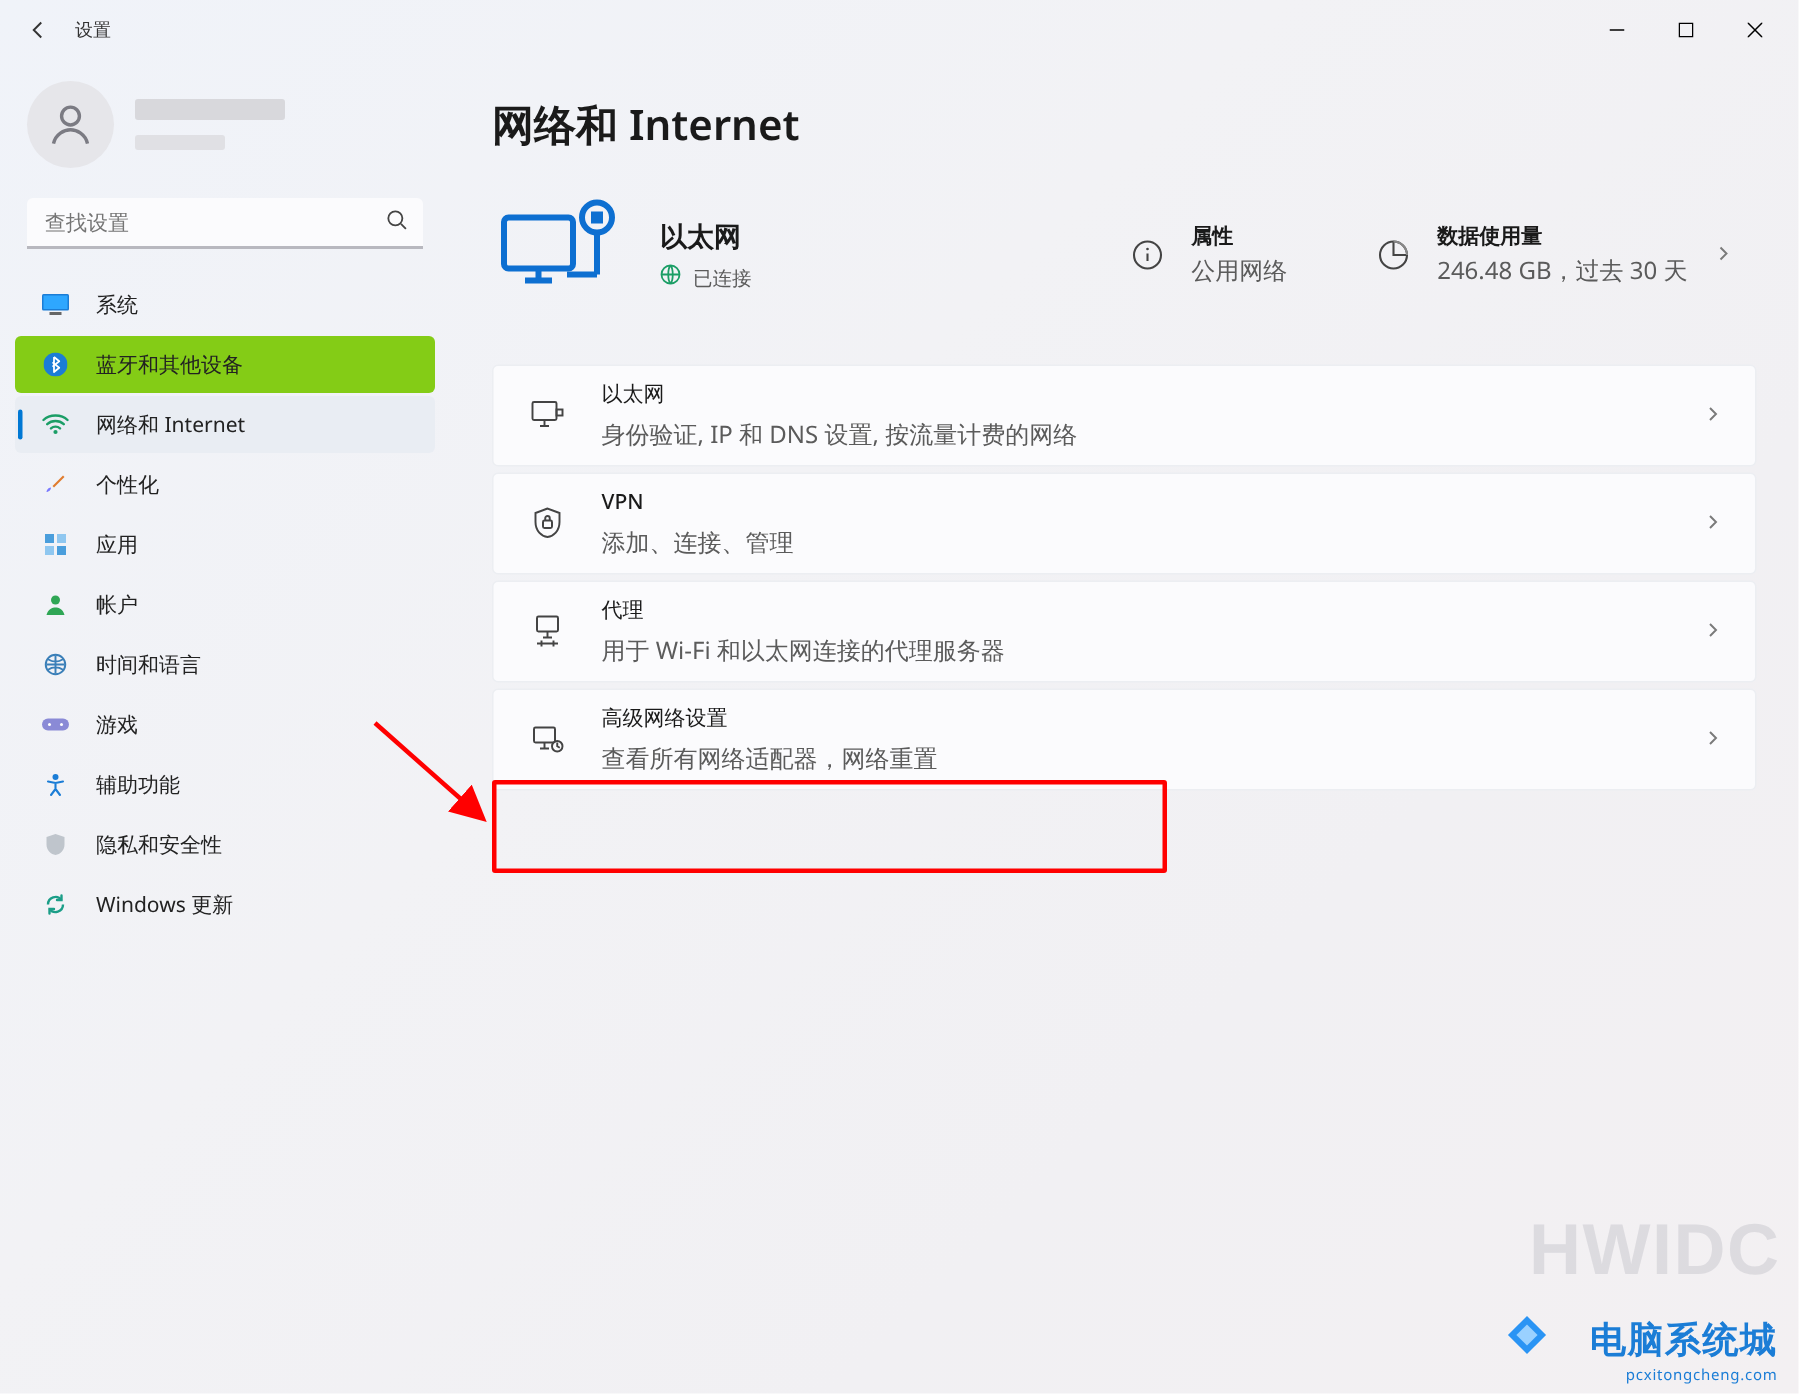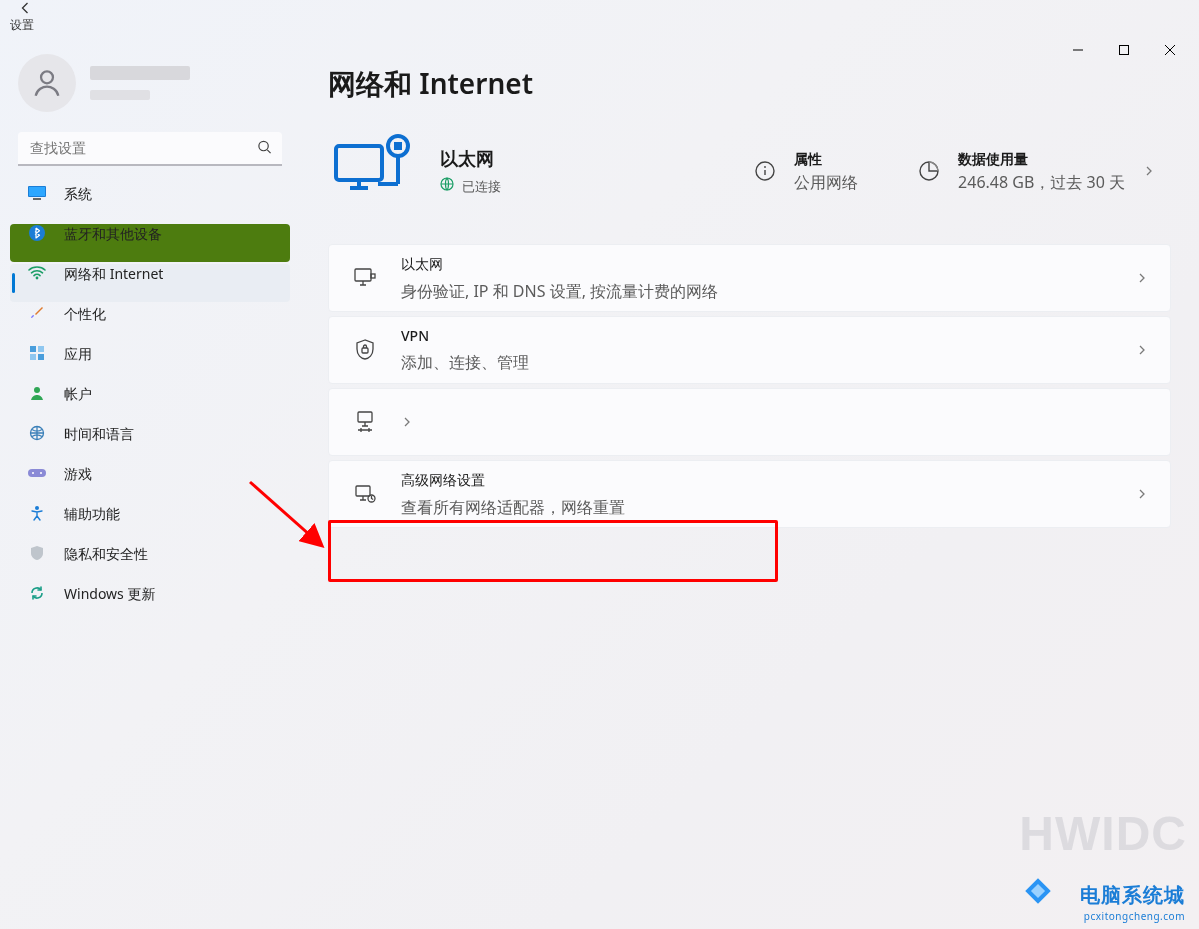--- a/index.html
+++ b/index.html
@@ -25,7 +25,7 @@
   }
 
   
-  .titlebar{display:flex;align-items:flex-start;height:40px;padding:0 6px;flex-direction:column;}
+  .titlebar{display:flex;align-items:center;height:40px;padding:0 6px;}
   .back-btn{width:40px;height:36px;display:flex;align-items:center;justify-content:center;border-radius:4px;}
   .app-title{font-size:12px;color:#333;padding-left:4px;}
   .win-controls{margin-left:auto;display:flex;}

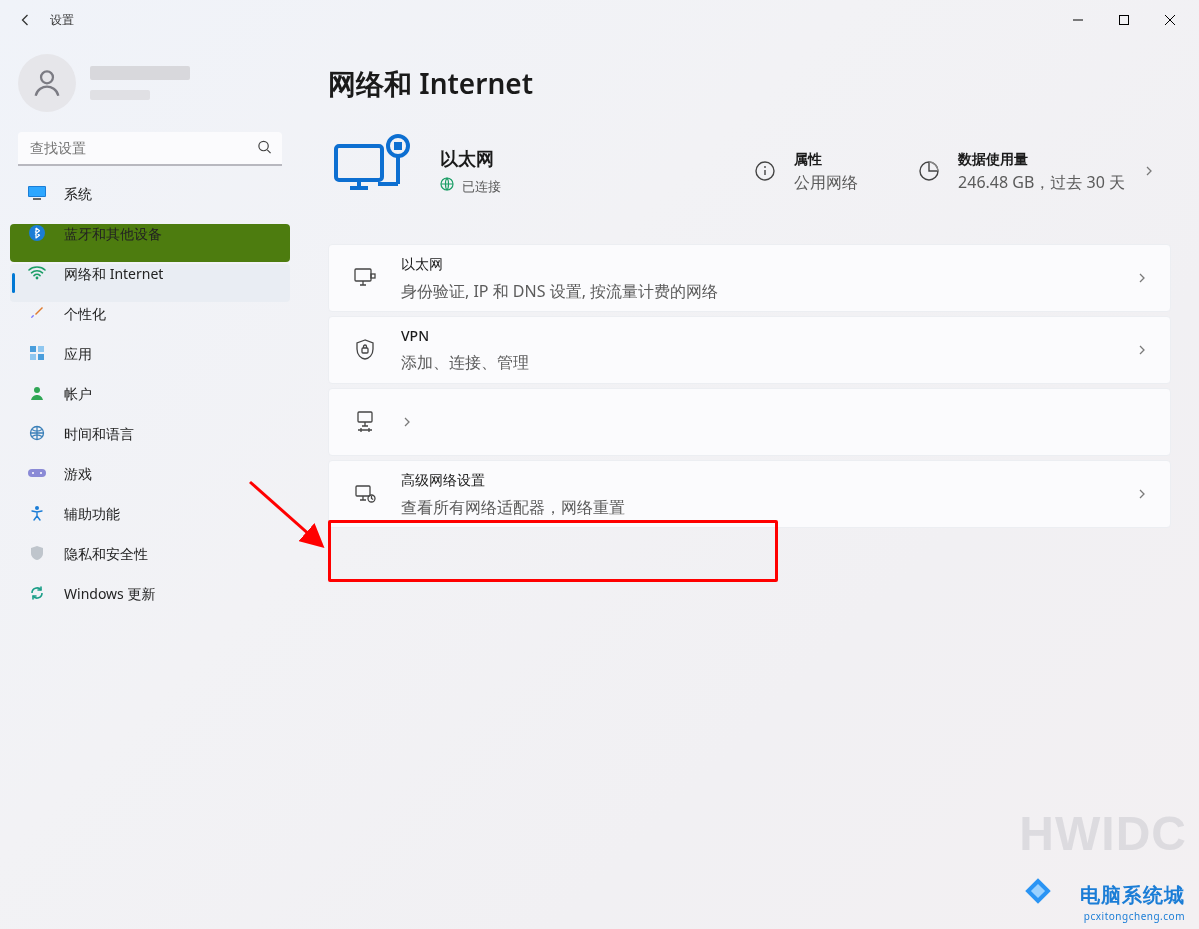--- a/index.html
+++ b/index.html
@@ -51,7 +51,7 @@
 
   
   .nav{display:flex;flex-direction:column;gap:2px;}
-  .nav-item{display:flex;align-items:flex-start;height:38px;padding:0 12px 0 18px;border-radius:4px;gap:18px;cursor:default;position:relative;}
+  .nav-item{display:flex;align-items:center;height:38px;padding:0 12px 0 18px;border-radius:4px;gap:18px;cursor:default;position:relative;}
   .nav-item.highlight{background:#4d7c0f;}
   .nav-item.active{background:#e9edf3;}
   .nav-item.active::before{content:"";position:absolute;left:2px;top:9px;bottom:9px;width:3px;border-radius:3px;background:var(--accent);}

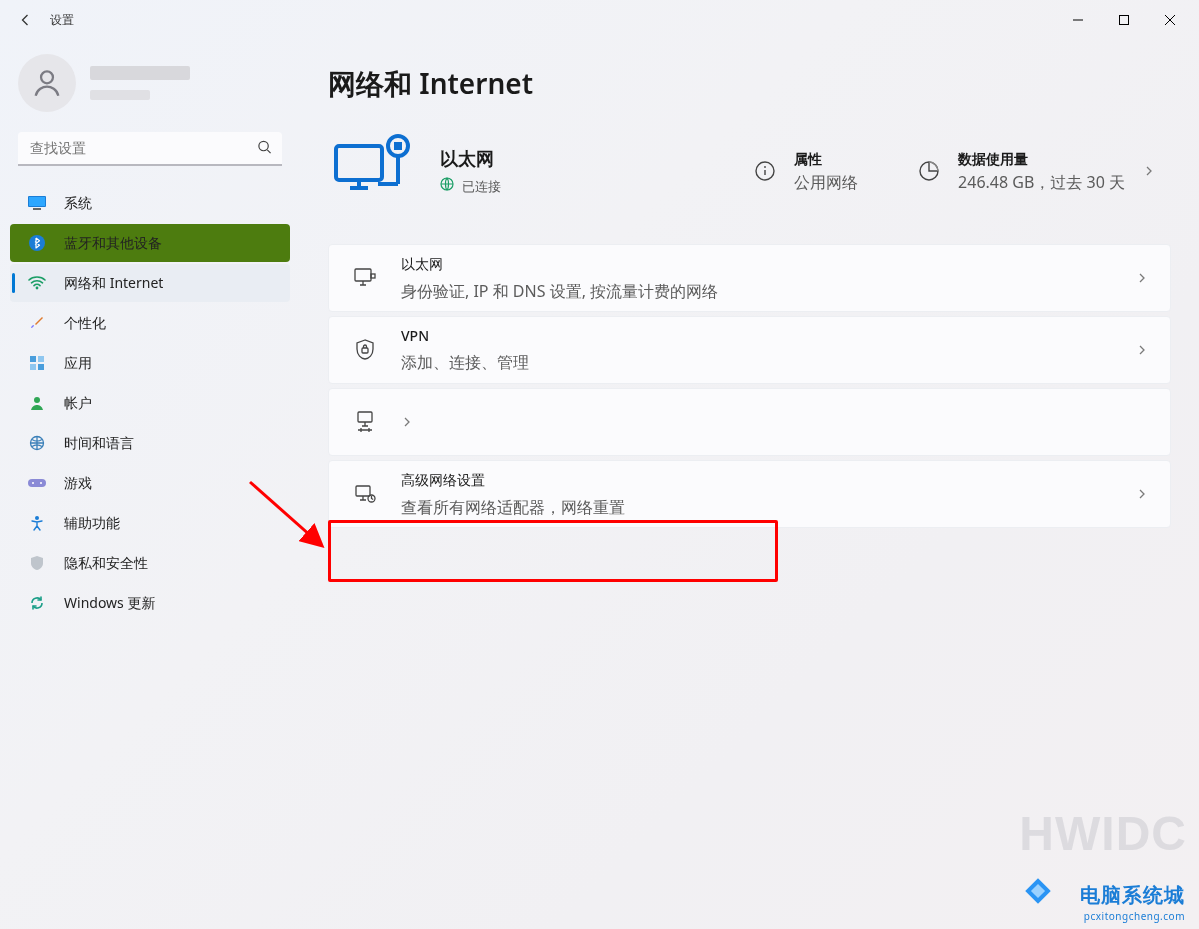--- a/index.html
+++ b/index.html
@@ -52,7 +52,7 @@
   
   .nav{display:flex;flex-direction:column;gap:2px;}
   .nav-item{display:flex;align-items:center;height:38px;padding:0 12px 0 18px;border-radius:4px;gap:18px;cursor:default;position:relative;}
-  .nav-item.highlight{background:#4d7c0f;}
+  .nav-item.highlight{background:#84cc16;}
   .nav-item.active{background:#e9edf3;}
   .nav-item.active::before{content:"";position:absolute;left:2px;top:9px;bottom:9px;width:3px;border-radius:3px;background:var(--accent);}
   .nav-item .icon{width:18px;height:18px;display:flex;align-items:center;justify-content:center;}

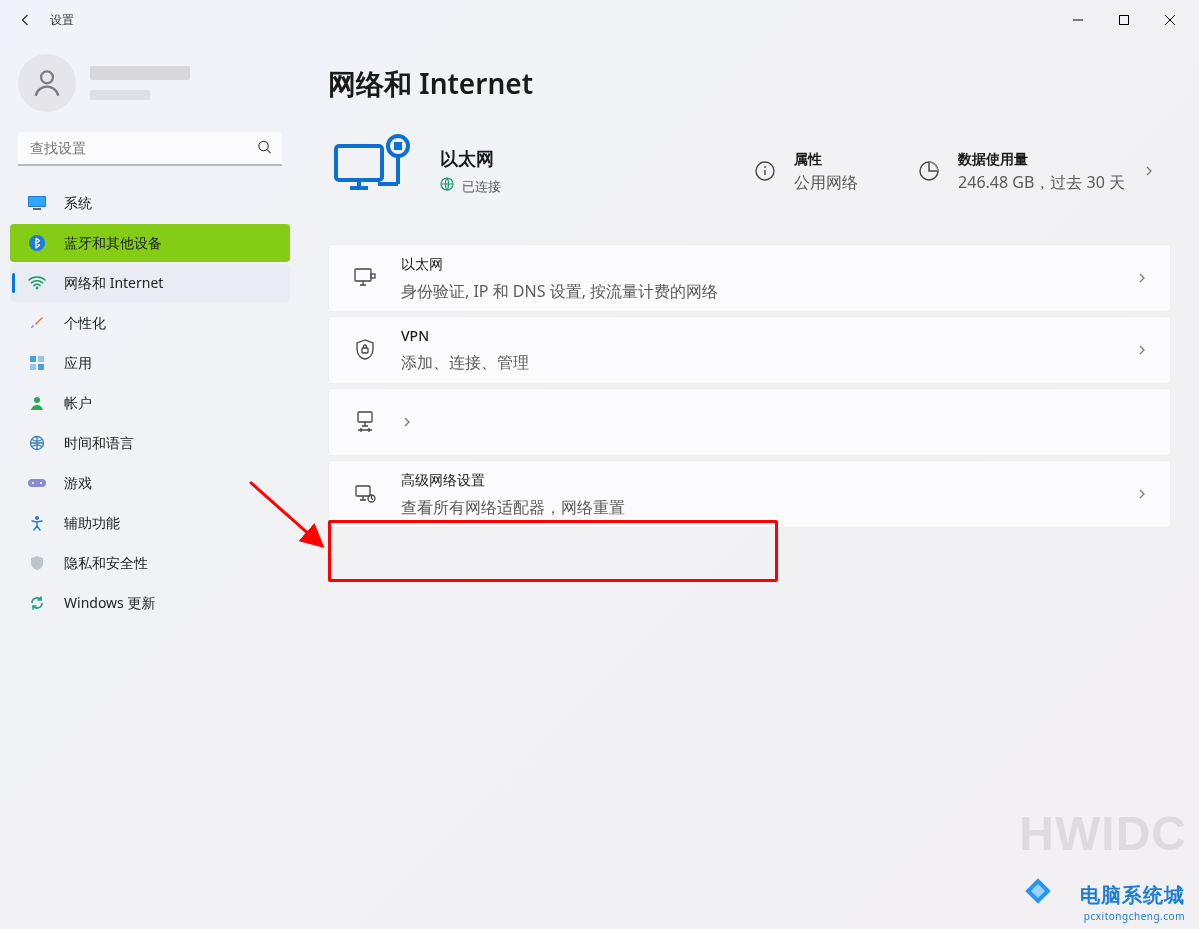--- a/index.html
+++ b/index.html
@@ -354,6 +354,10 @@
             <path d="M3 19h14M6 17v4M14 17v4"></path>
           </svg>
         </div>
+      <div class="card-texts">
+        <div class="card-title">代理</div>
+        <div class="card-sub">用于 Wi-Fi 和以太网连接的代理服务器</div>
+      </div>
       <span class="chev"><svg width="12" height="12" viewBox="0 0 12 12" fill="none" stroke="currentColor" stroke-width="1.3">
             <path d="M4 2l4 4-4 4"></path>
           </svg></span>

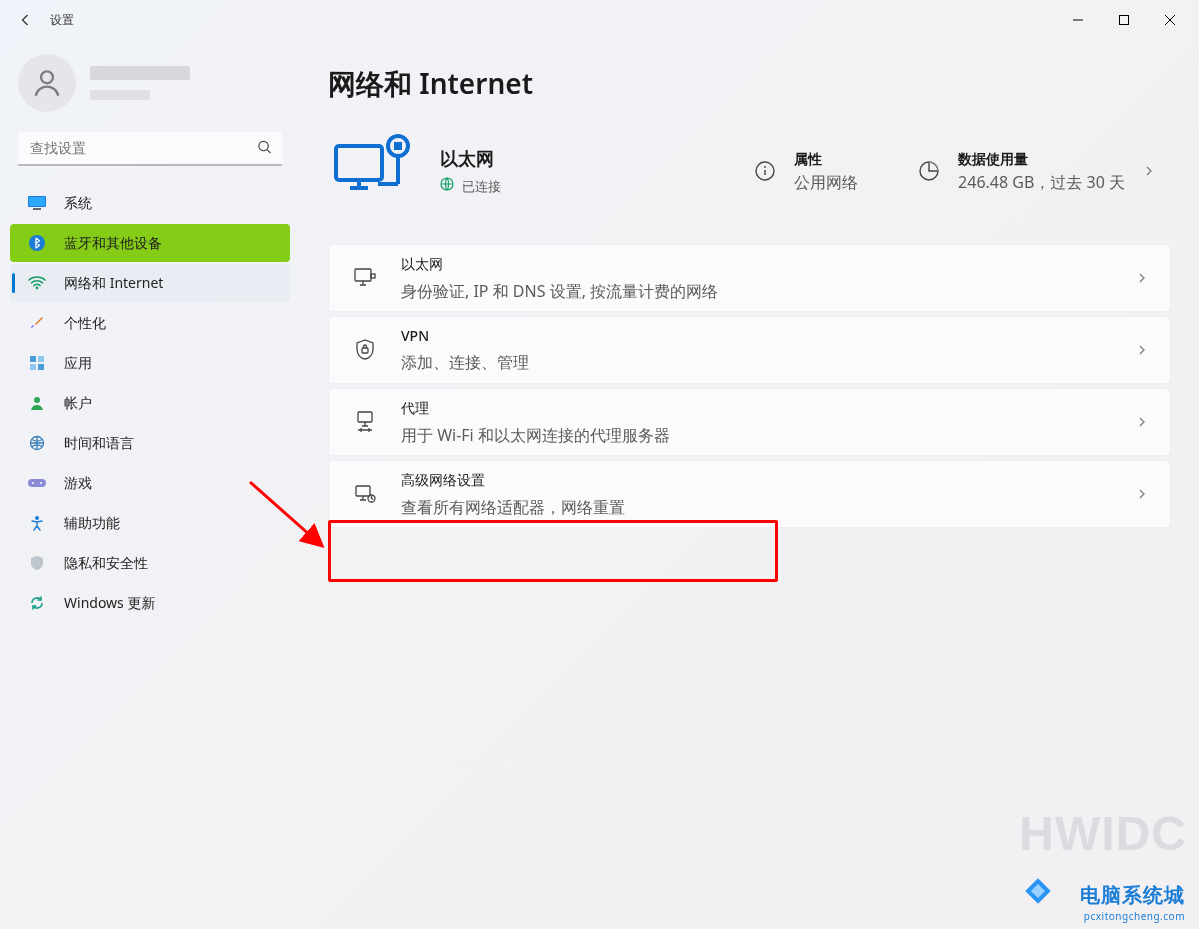--- a/index.html
+++ b/index.html
@@ -90,7 +90,7 @@
   
   .wm-big{position:absolute;right:12px;bottom:68px;font-size:48px;font-weight:700;color:rgba(180,180,188,0.35);letter-spacing:1px;font-family:Arial,sans-serif;}
   .wm-logo{position:absolute;right:14px;bottom:6px;text-align:right;}
-  .wm-logo .cn{font-size:20px;font-weight:700;color:#1b7dd6;letter-spacing:1px;margin-left:25px;}
+  .wm-logo .cn{font-size:24px;font-weight:700;color:#1b7dd6;letter-spacing:1px;margin-left:25px;}
   .wm-logo .en{font-size:10px;color:#1b7dd6;letter-spacing:0.5px;}
   .wm-logo .diamond{display:inline-block;width:18px;height:18px;background:#2a94f4;transform:rotate(45deg);margin-right:8px;vertical-align:2px;position:relative;}
   .wm-logo .diamond::after{content:"";position:absolute;inset:4px;background:#9ad1ff;}

